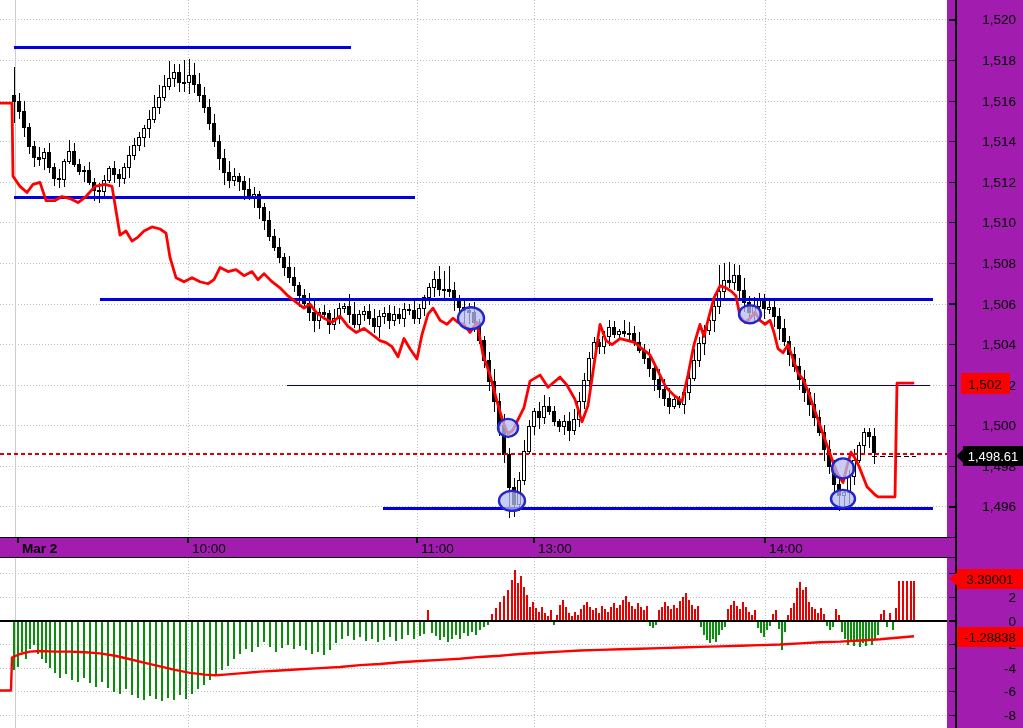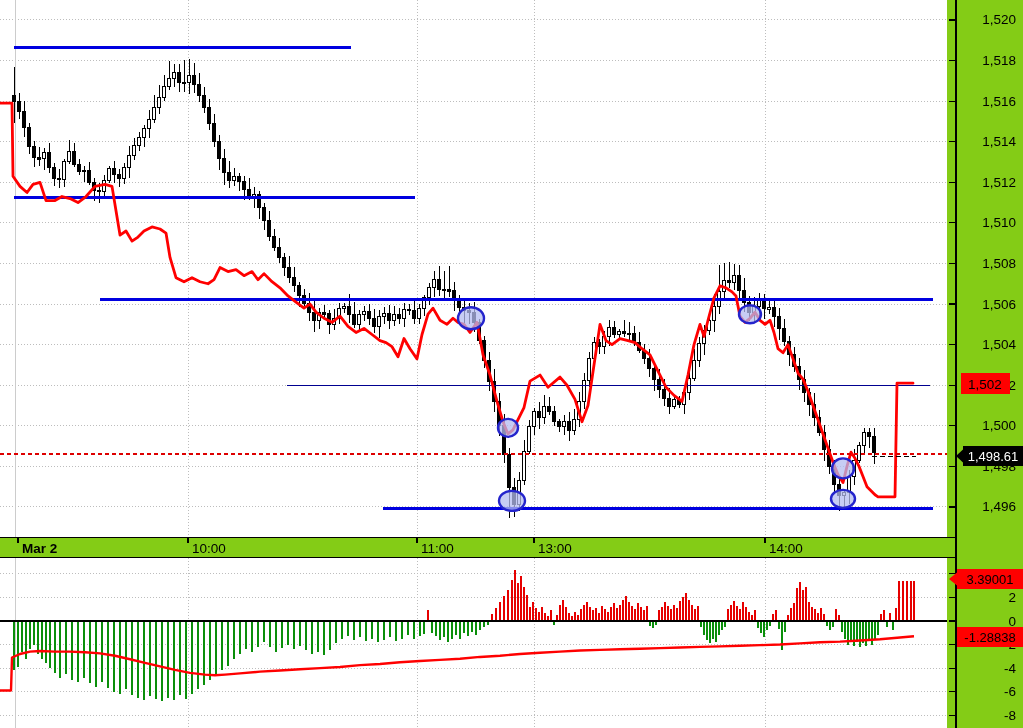--- a/index.html
+++ b/index.html
@@ -3,7 +3,7 @@
 <meta charset="utf-8">
 <style>
   html,body{margin:0;padding:0;background:#ffffff;}
-  #stage{position:relative;width:1023px;height:728px;background:#84cc16;overflow:hidden;
+  #stage{position:relative;width:1023px;height:728px;background:#a21caf;overflow:hidden;
          font-family:"Liberation Sans",sans-serif;}
   svg text{font-family:"Liberation Sans",sans-serif;}
 </style>

